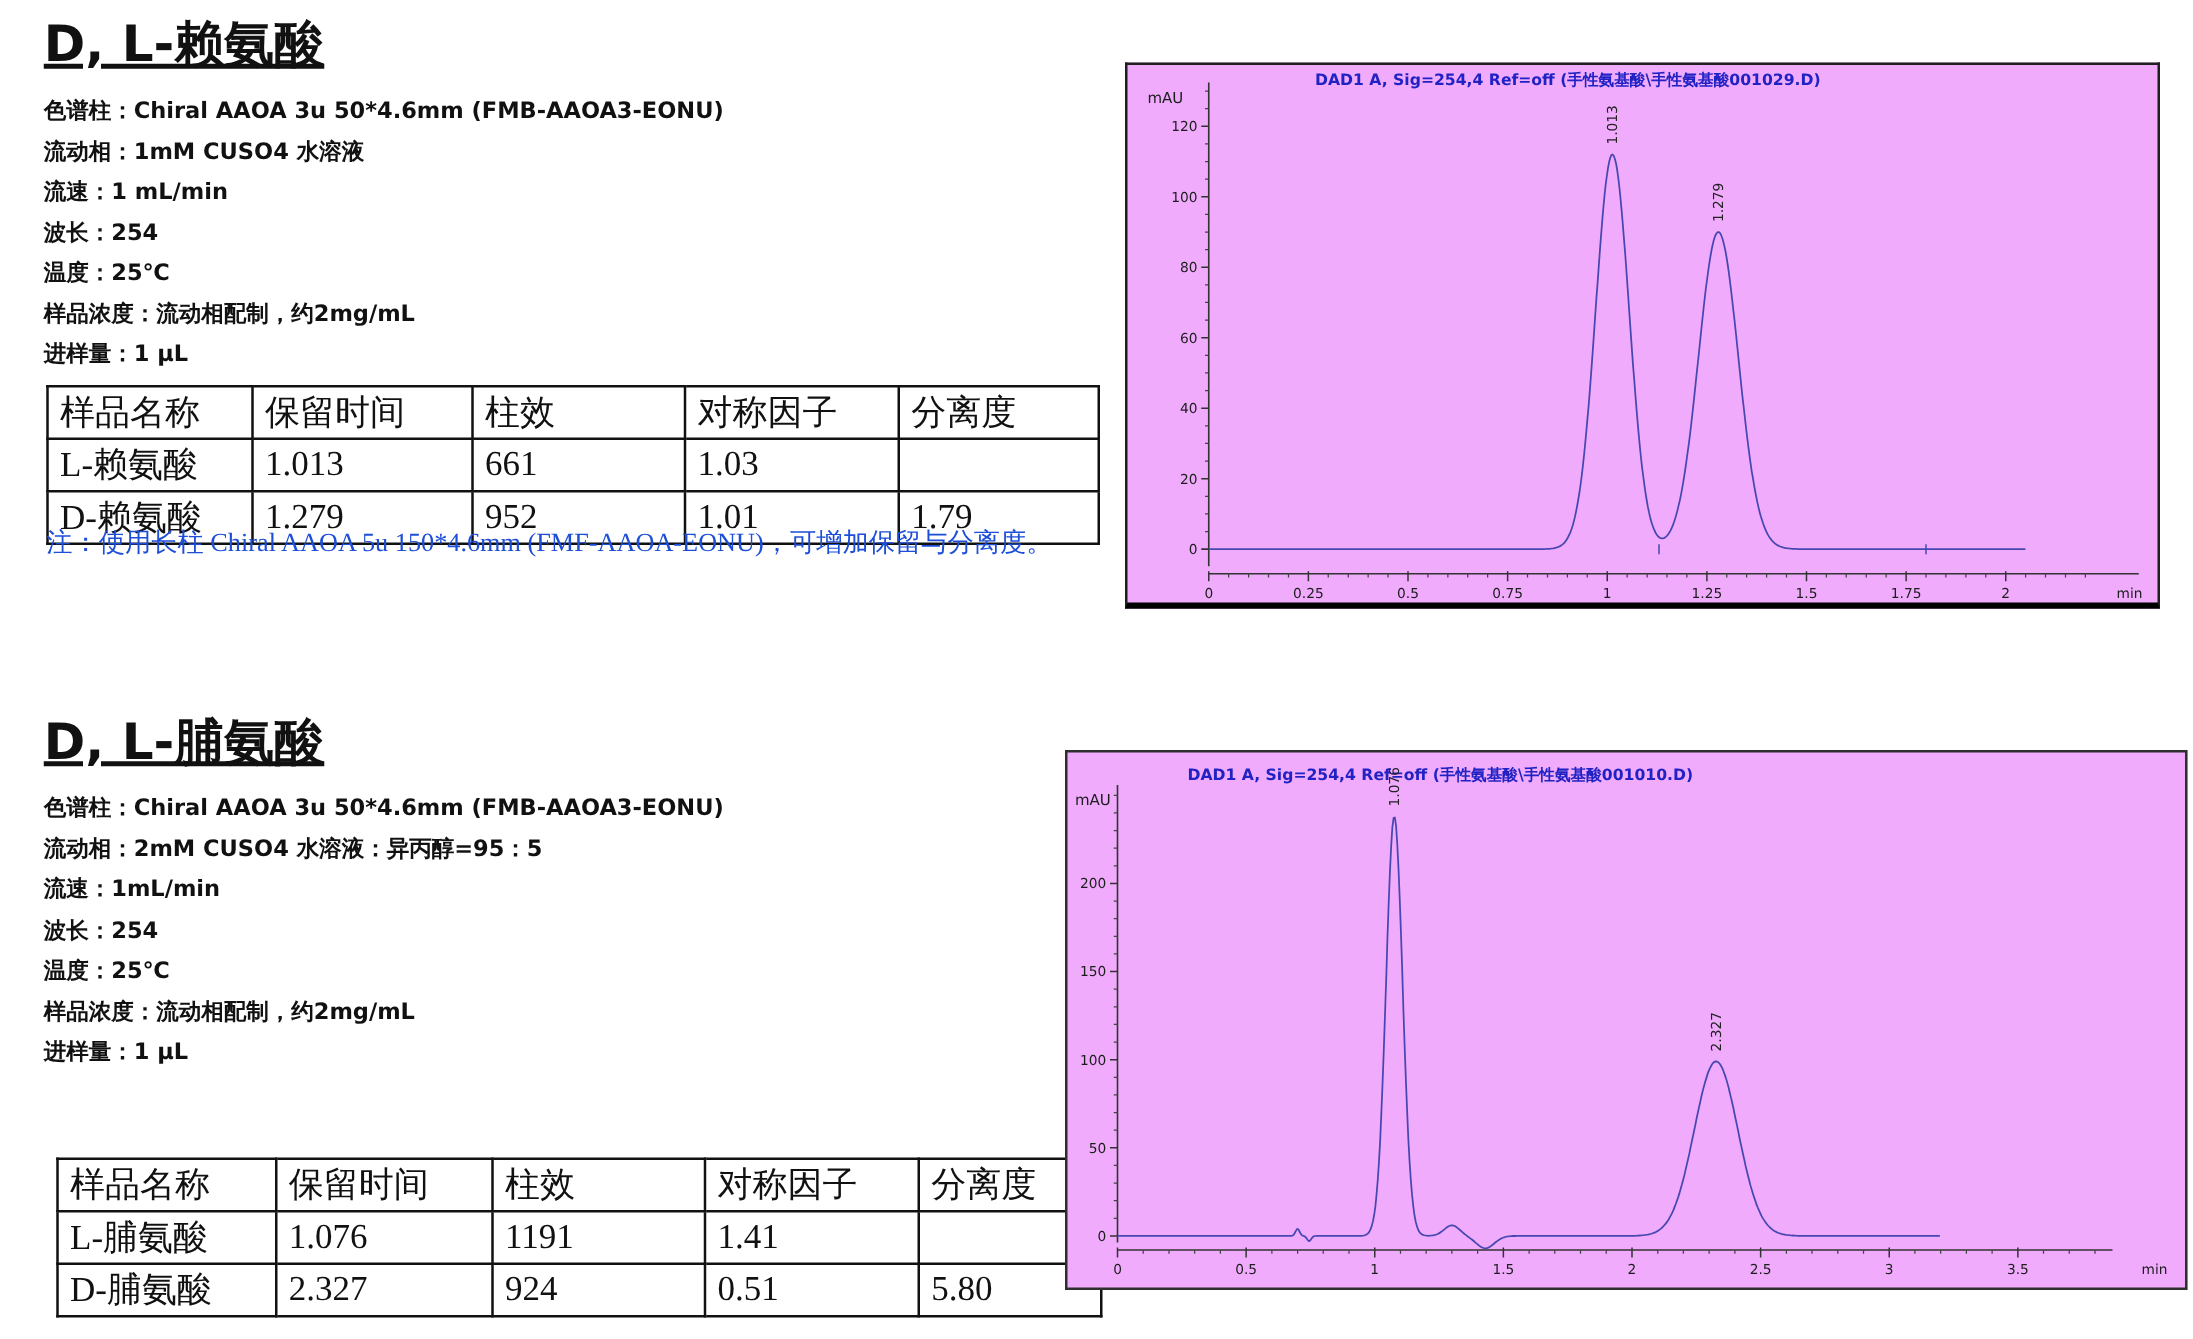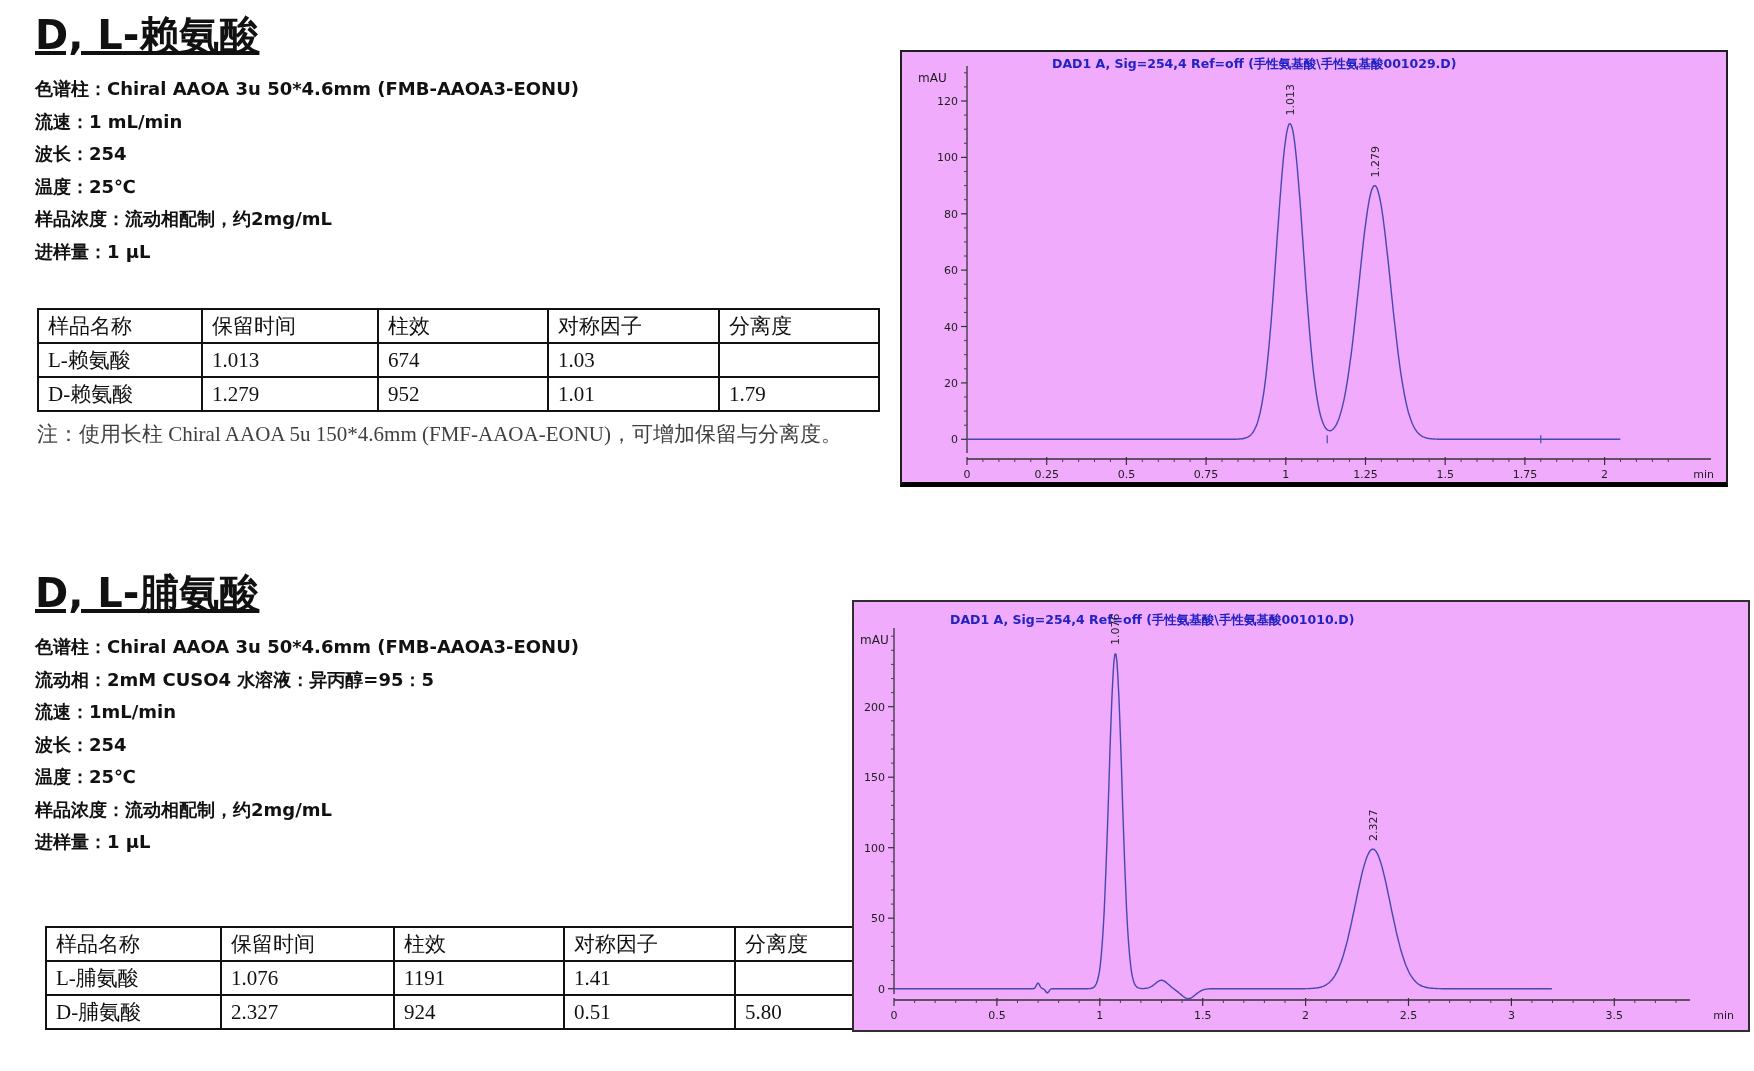--- a/index.html
+++ b/index.html
@@ -38,6 +38,7 @@
     <div class="sec-title">D, L-赖氨酸</div>
     <div class="params">
         <div class="param-line">色谱柱：Chiral AAOA 3u 50*4.6mm (FMB-AAOA3-EONU)</div>
+        <div class="param-line">流动相：1mM CUSO4 水溶液</div>
         <div class="param-line">流速：1 mL/min</div>
         <div class="param-line">波长：254</div>
         <div class="param-line">温度：25℃</div>

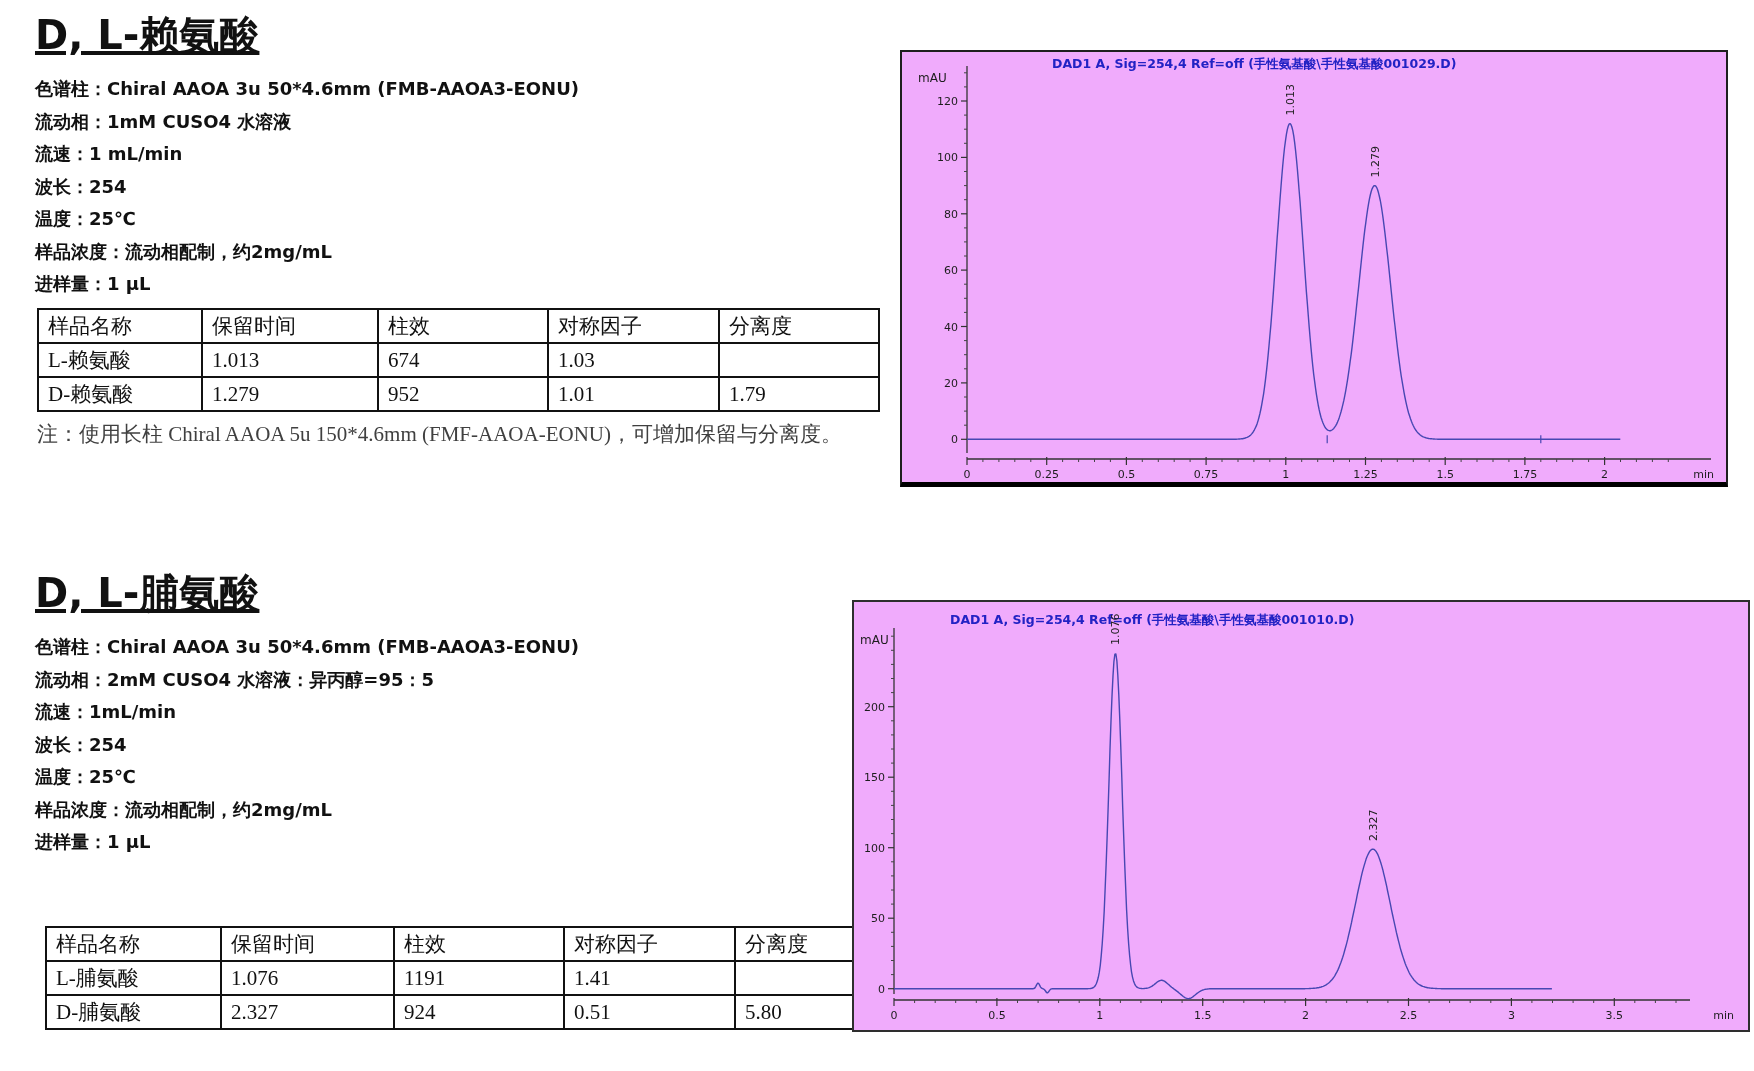--- a/index.html
+++ b/index.html
@@ -10,7 +10,7 @@
   .params{margin-top:8px;}
   .param-line{font-size:18px;font-weight:600;line-height:32.5px;white-space:nowrap;}
   .results-table{position:absolute;border-collapse:collapse;table-layout:fixed;
-       font-family:"Liberation Serif","DejaVu Serif",serif;font-size:21px;background:#fff;}
+       font-family:"Liberation Serif","DejaVu Serif",serif;font-size:28px;background:#fff;}
   .results-table th,.results-table td{border:2px solid #111;padding:1px 9px;font-weight:400;
        text-align:left;height:30px;white-space:nowrap;overflow:hidden;}
   .note{position:absolute;font-family:"Liberation Serif","DejaVu Serif",serif;

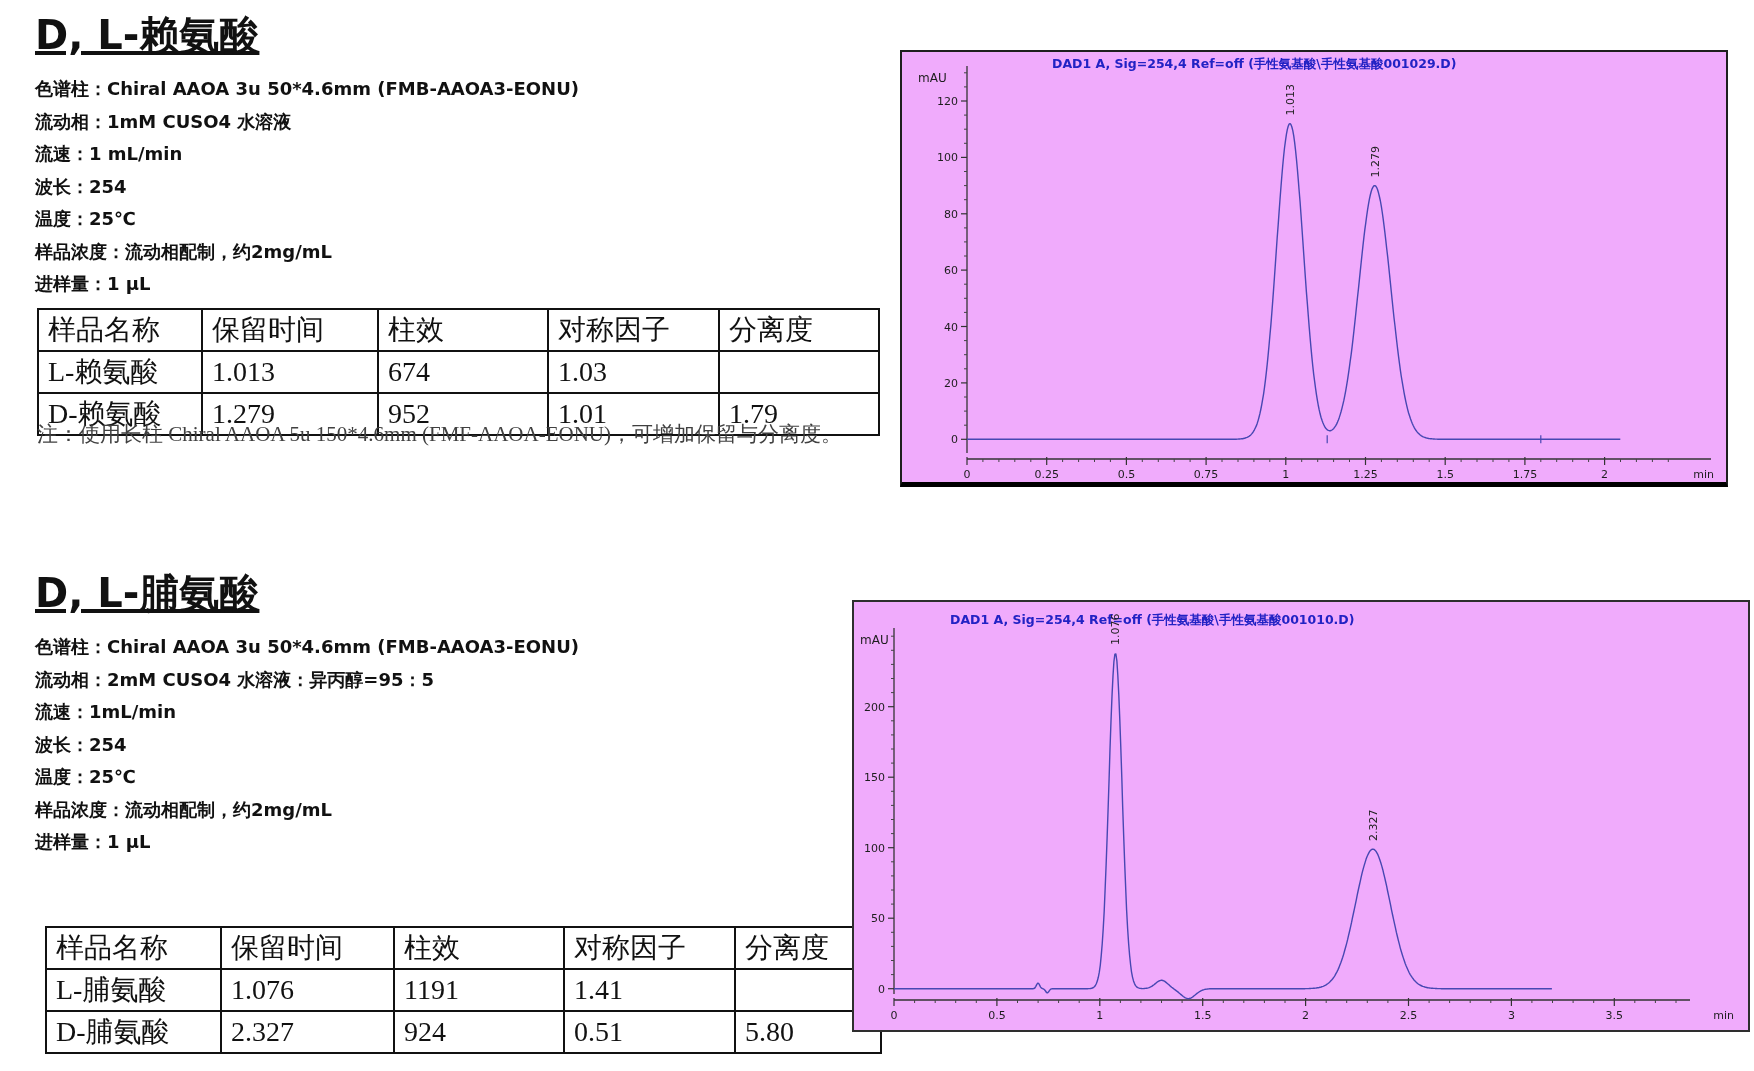--- a/index.html
+++ b/index.html
@@ -68,7 +68,7 @@
         <tr>
           <td>L-赖氨酸</td>
           <td>1.013</td>
-          <td>674</td>
+          <td>661</td>
           <td>1.03</td>
           <td></td>
         </tr>

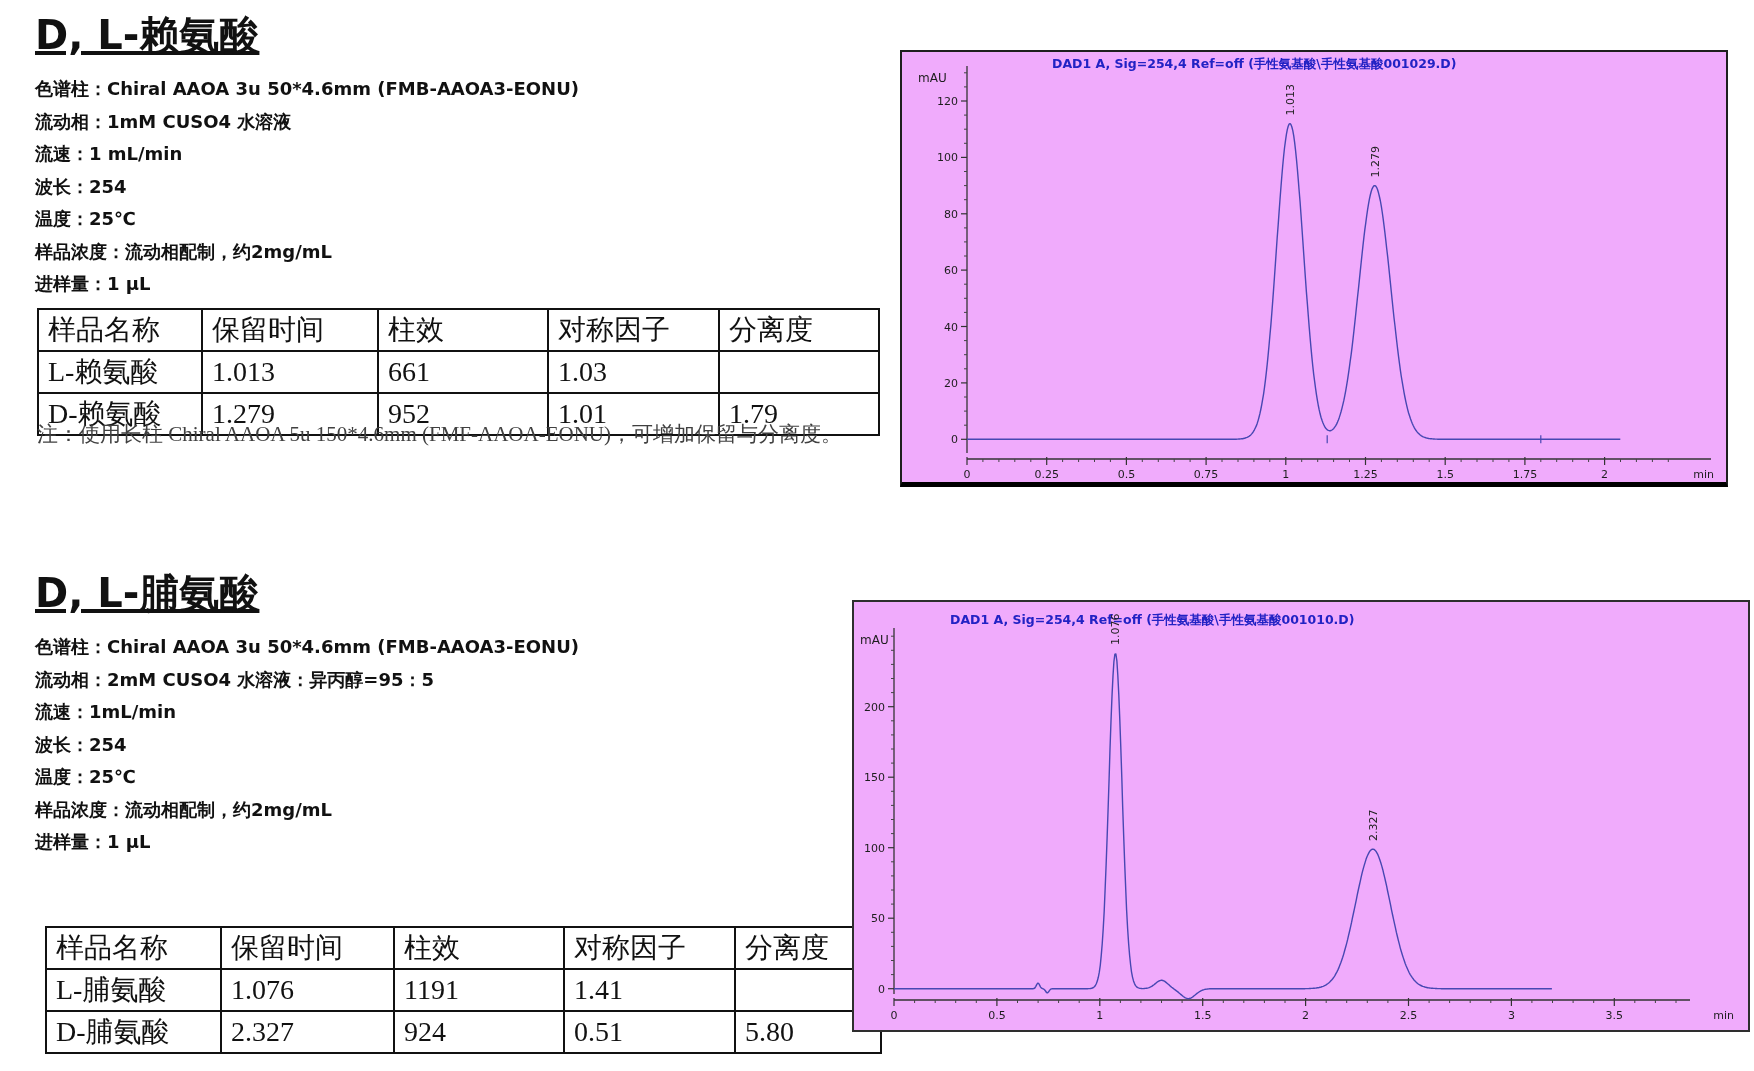--- a/index.html
+++ b/index.html
@@ -14,7 +14,7 @@
   .results-table th,.results-table td{border:2px solid #111;padding:1px 9px;font-weight:400;
        text-align:left;height:30px;white-space:nowrap;overflow:hidden;}
   .note{position:absolute;font-family:"Liberation Serif","DejaVu Serif",serif;
-       font-size:21px;white-space:nowrap;color:#404040;}
+       font-size:21px;white-space:nowrap;color:#1d4ed8;}
   .chart{position:absolute;background:#f0abfc;}
   #chart1{left:900px;top:50px;width:824px;height:430px;border:2px solid #1f1f1f;border-bottom:5px solid #000;}
   #chart2{left:852px;top:600px;width:894px;height:428px;border:2px solid #2e2e2e;}

